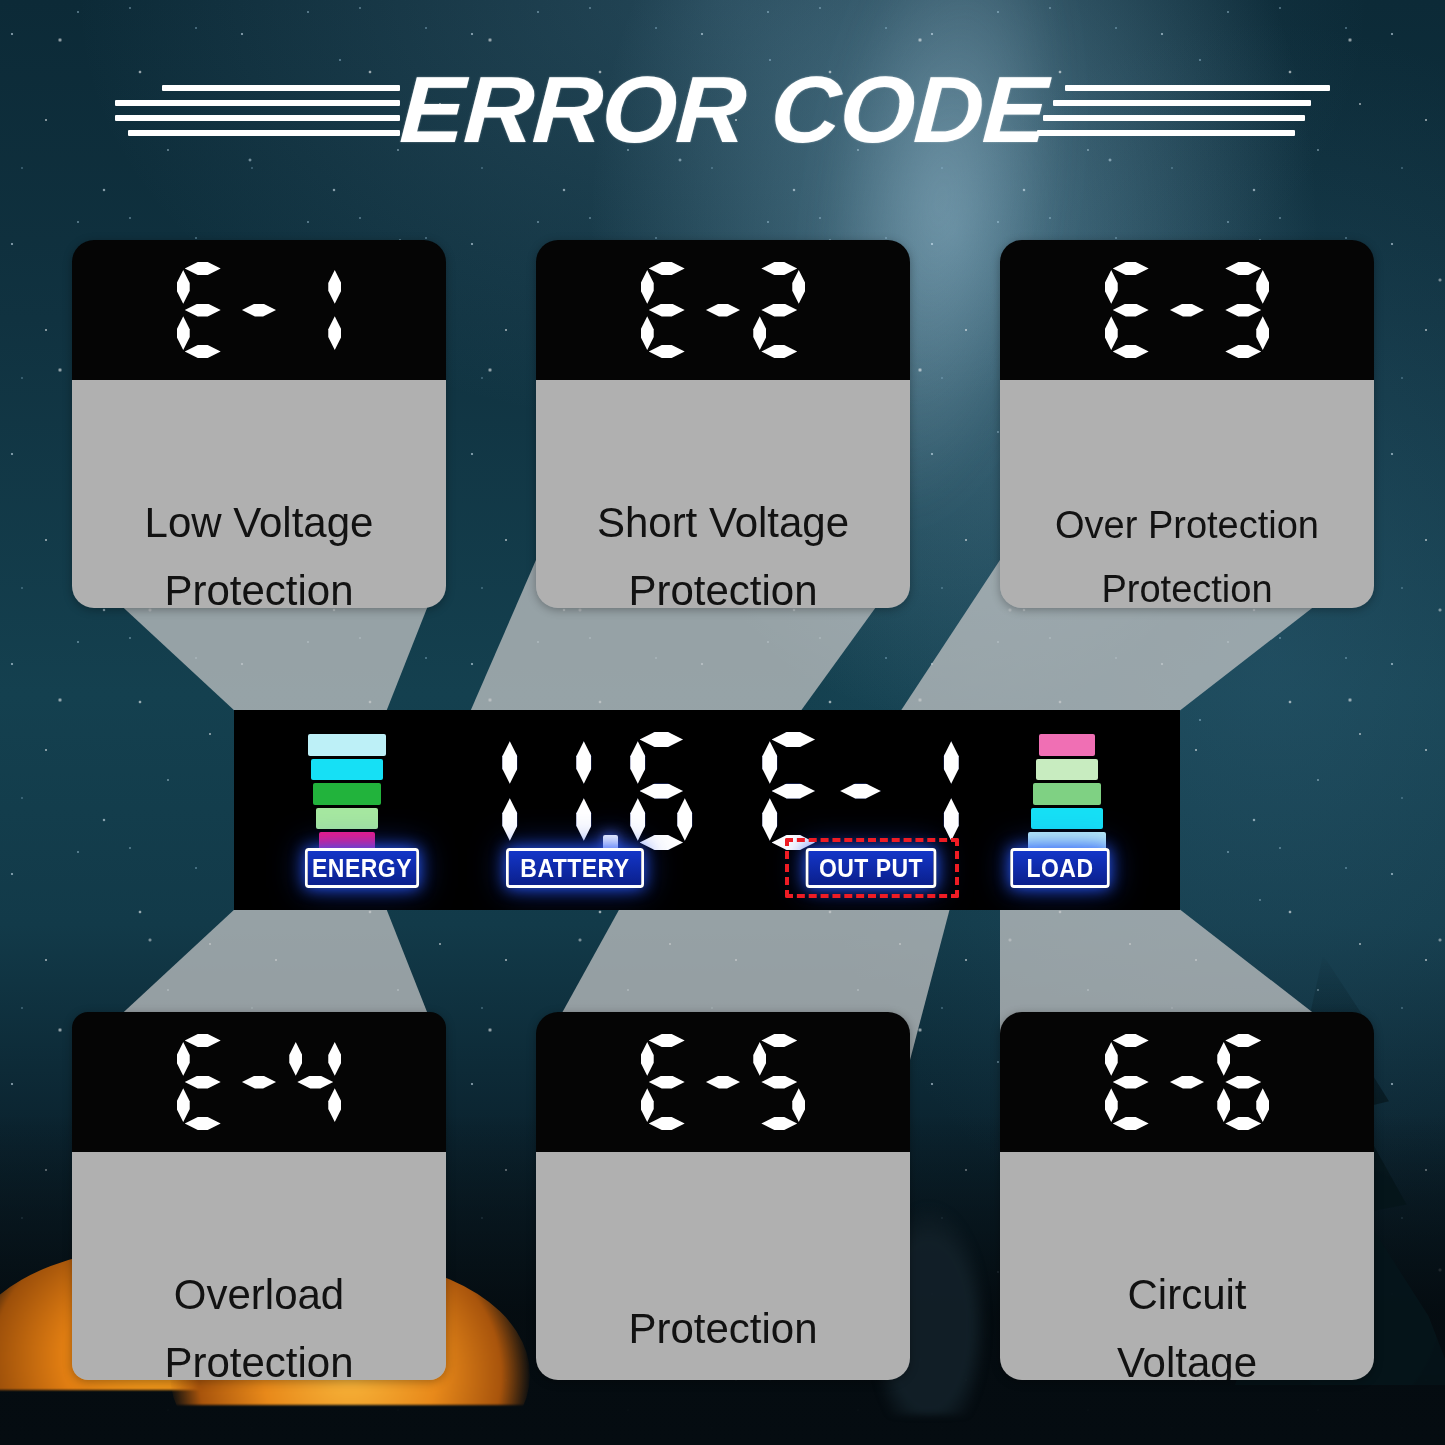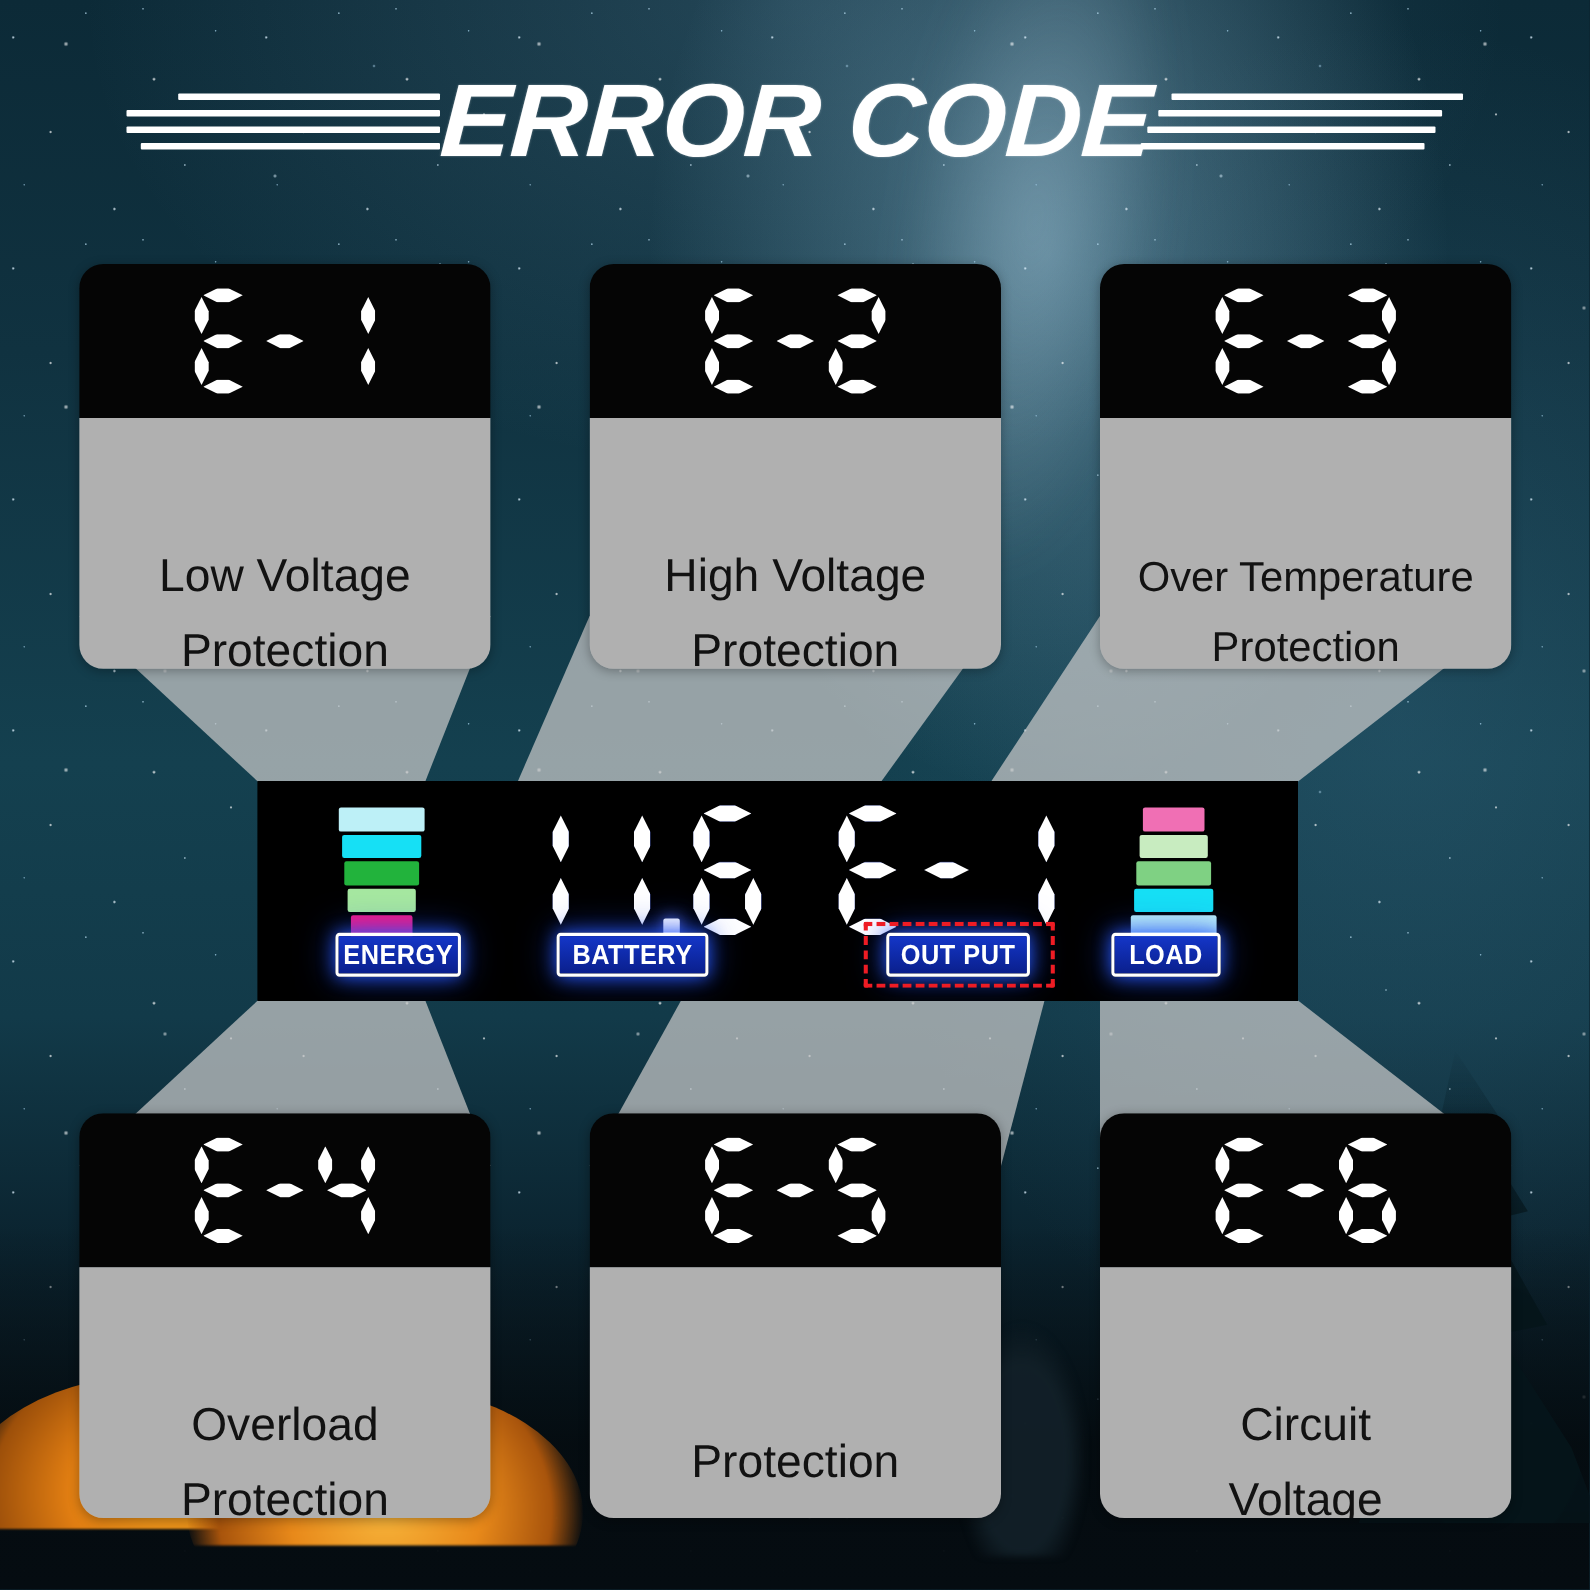--- a/index.html
+++ b/index.html
@@ -324,7 +324,7 @@
       </span>
   </div>
   <div class="card-body">
-    <div class="line">High Voltage</div>
+    <div class="line">Short Voltage</div>
     <div class="line">Protection</div>
   </div>
 </div>

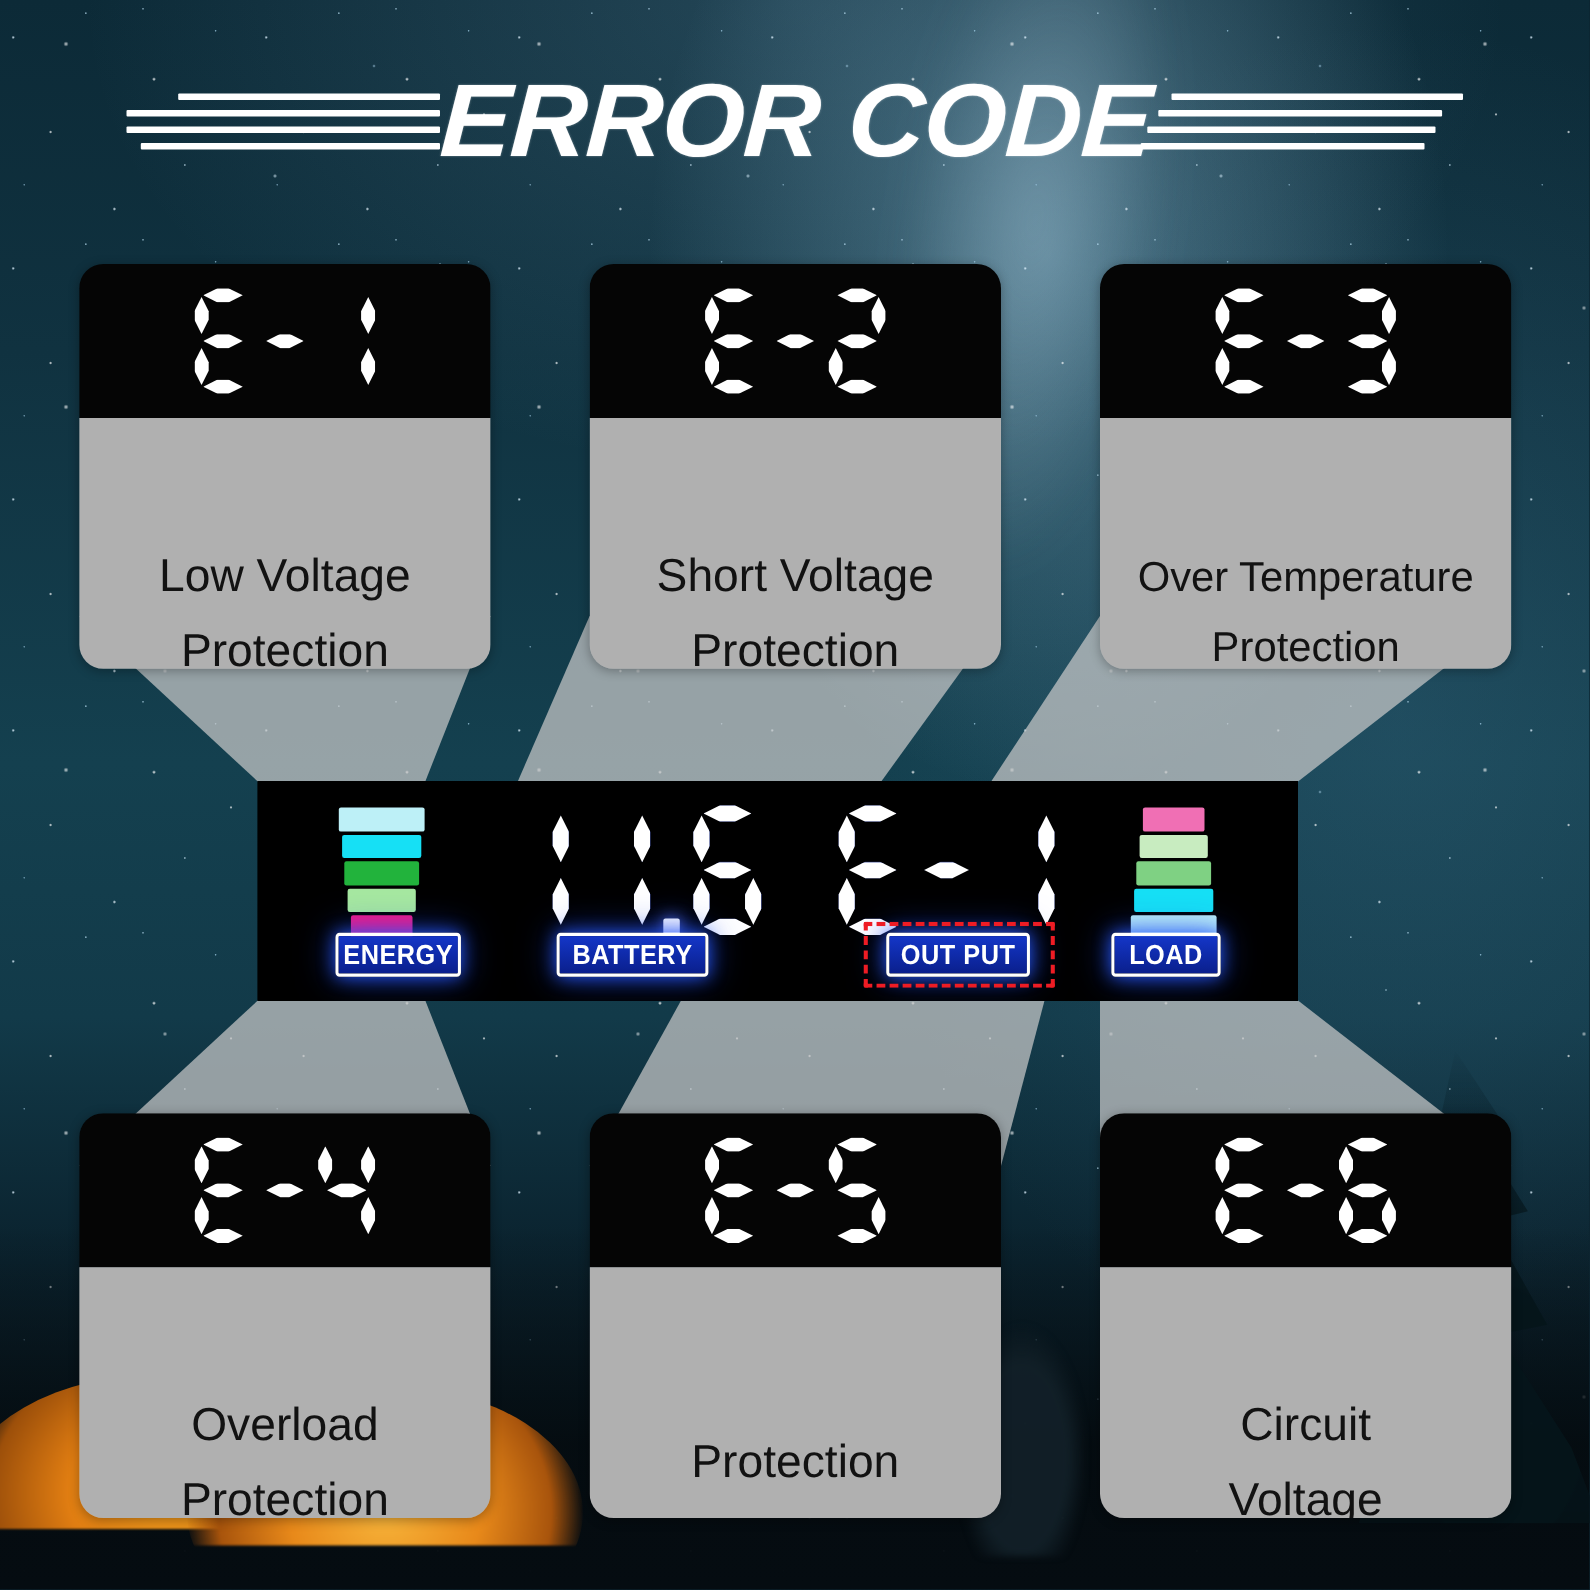--- a/index.html
+++ b/index.html
@@ -352,7 +352,7 @@
       </span>
   </div>
   <div class="card-body">
-    <div class="line sm">Over Temperature</div>
+    <div class="line sm">Over Protection</div>
     <div class="line sm">Protection</div>
   </div>
 </div>

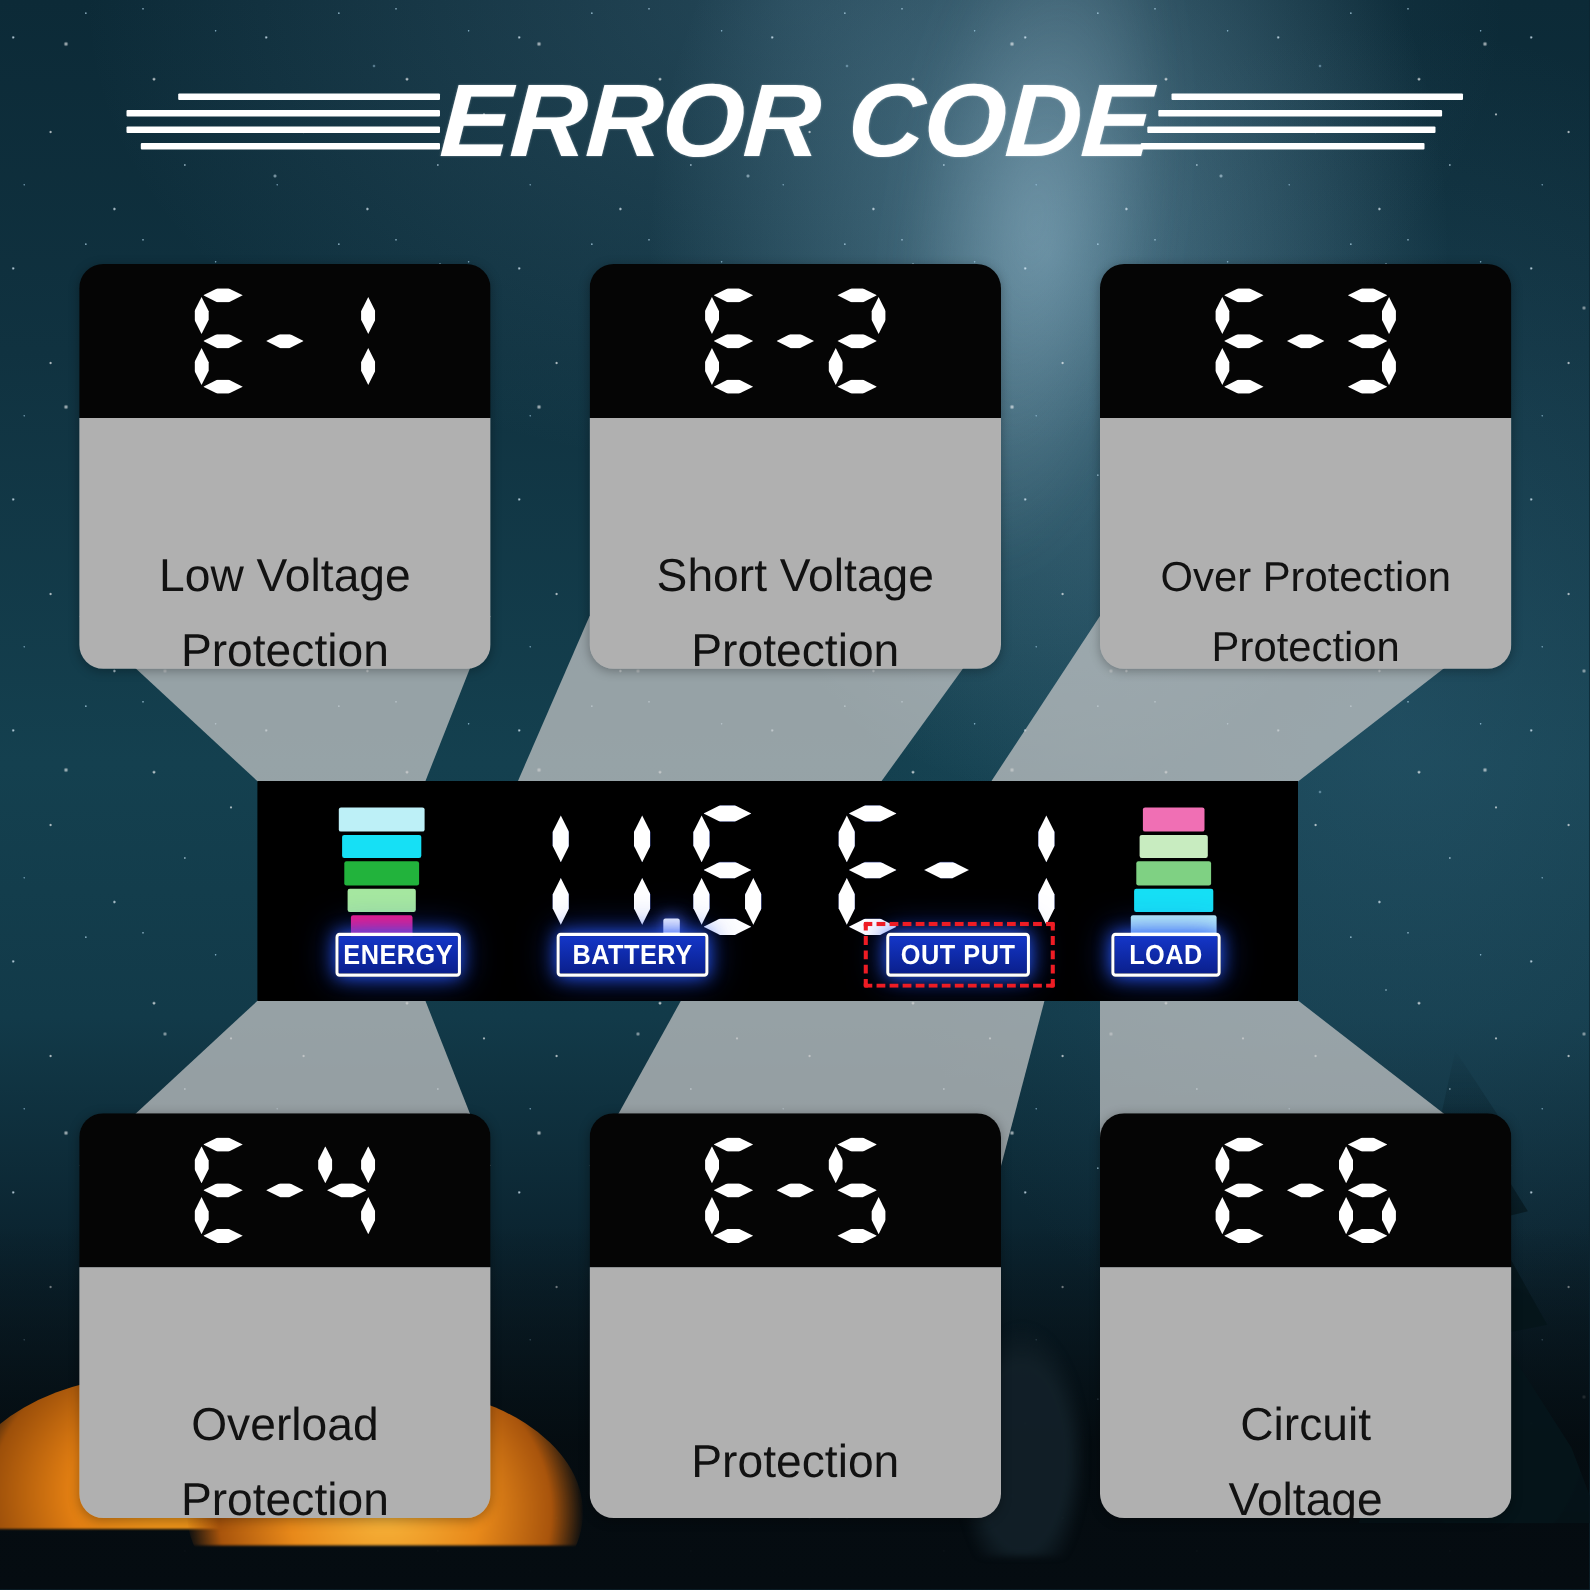--- a/index.html
+++ b/index.html
@@ -425,7 +425,7 @@
   </div>
 </div>
 
-<div class="card" id="card-e4" style="left:72px;  top:1012px; width:374px; height:368px;">
+<div class="card" id="card-e4" style="left:72px;  top:1012px; width:374px; height:368px;border-radius:16px;">
   <div class="card-code">
     <span class="seg-group" style="gap: 10px; height: 96px;">
         <span class="seg-char" style="width: 52px; height: 96px; --t: 13px;">

